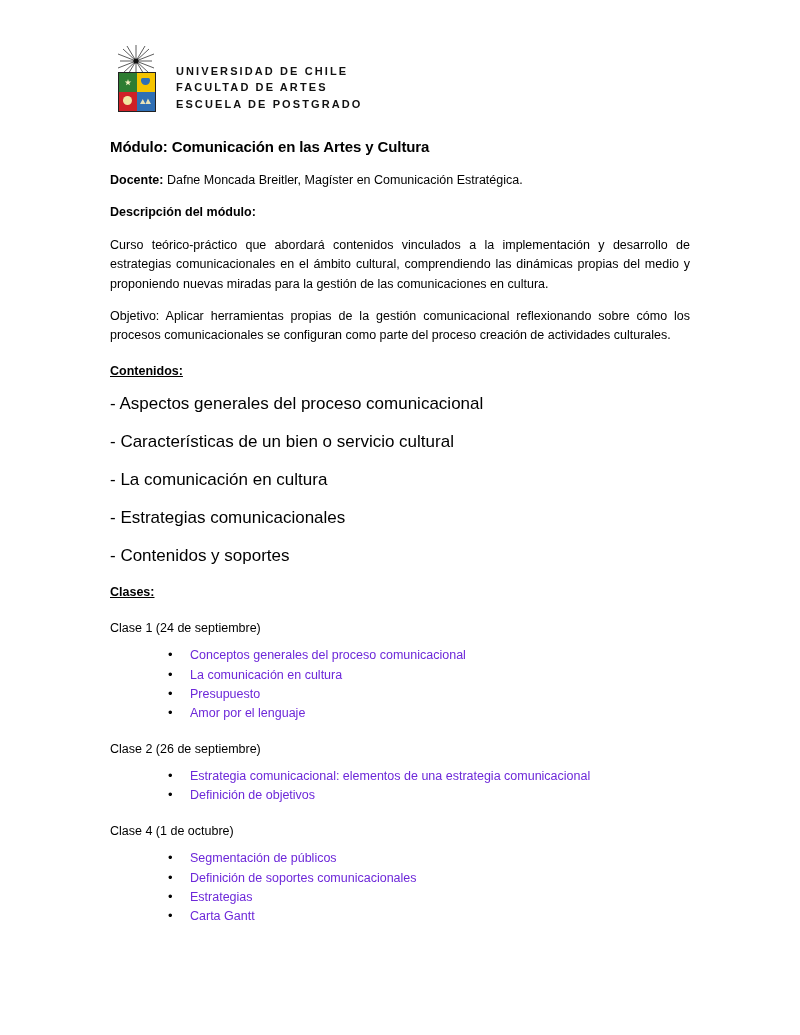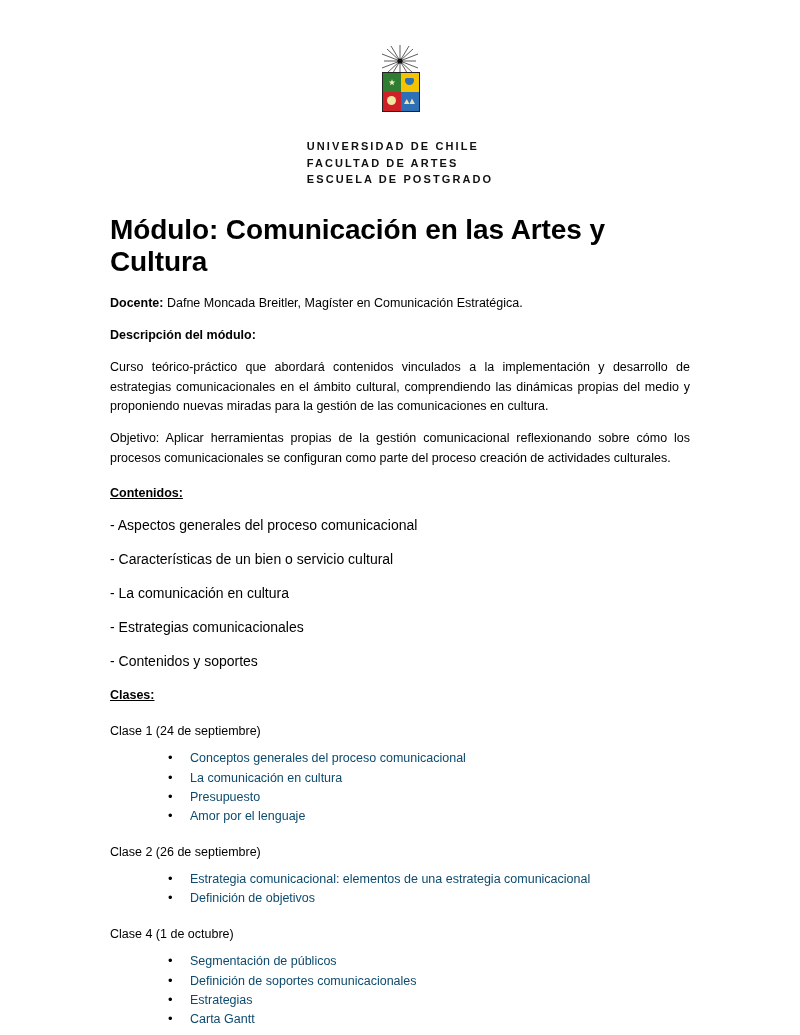--- a/index.html
+++ b/index.html
@@ -25,11 +25,10 @@
   
   .letterhead {
     display: flex;
-    align-items: center;
+    align-items: flex-end;
     gap: 14px;
     margin-top: 4px;
     margin-bottom: 26px;
-    flex-direction: column;
   }
   .logo-wrap {
     width: 52px;

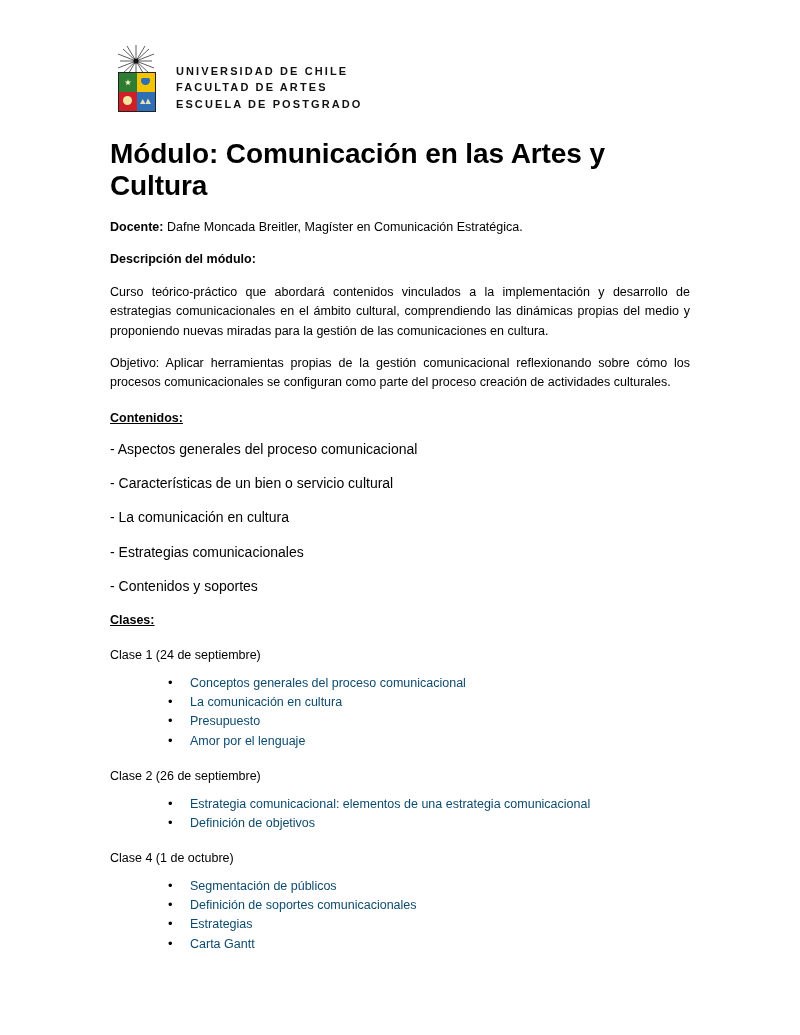--- a/index.html
+++ b/index.html
@@ -106,7 +106,7 @@
   }
   
   h1.doc-title {
-    font-size: 28px;
+    font-size: 15px;
     font-weight: bold;
     margin: 0 0 16px 0;
     letter-spacing: -0.1px;

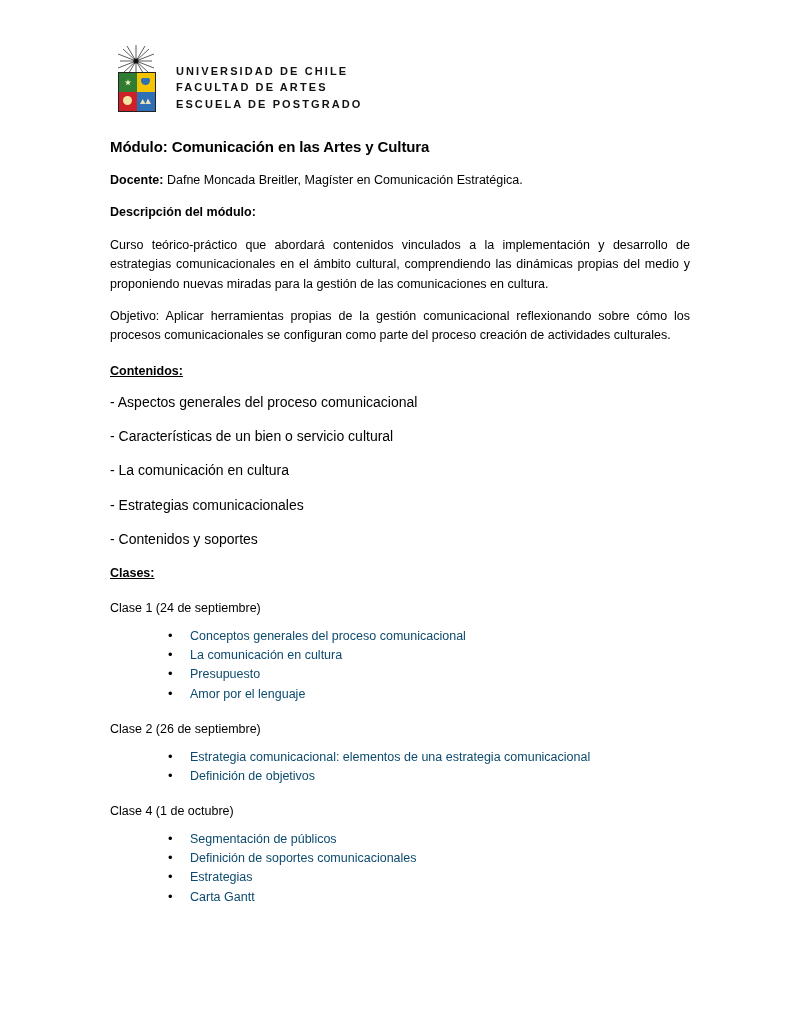--- a/index.html
+++ b/index.html
@@ -126,7 +126,7 @@
   }
   .content-line {
     margin: 0 0 16px 0;
-    font-size: 14px;
+    font-size: 17px;
     line-height: 1.3;
   }
   .class-head {

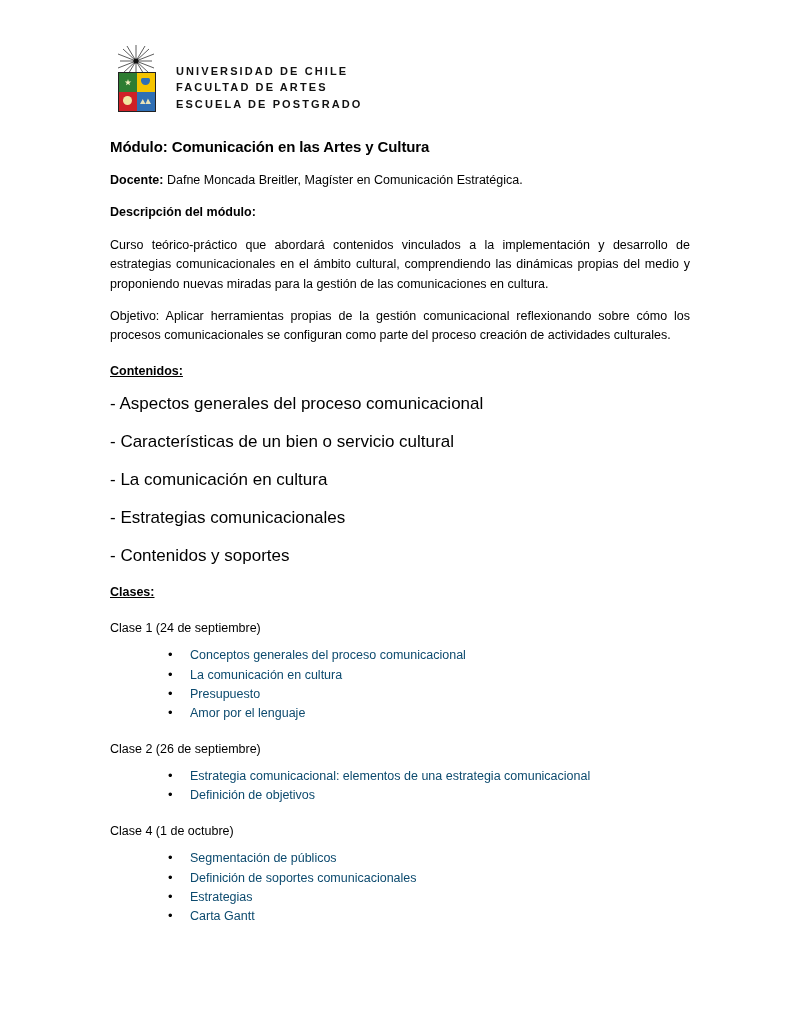--- a/index.html
+++ b/index.html
@@ -143,7 +143,7 @@
     line-height: 1.55;
     position: relative;
     padding-left: 22px;
-    color: #0c4a6e;
+    color: #6d28d9;
   }
   ul.bullets li::before {
     content: "\2022";

